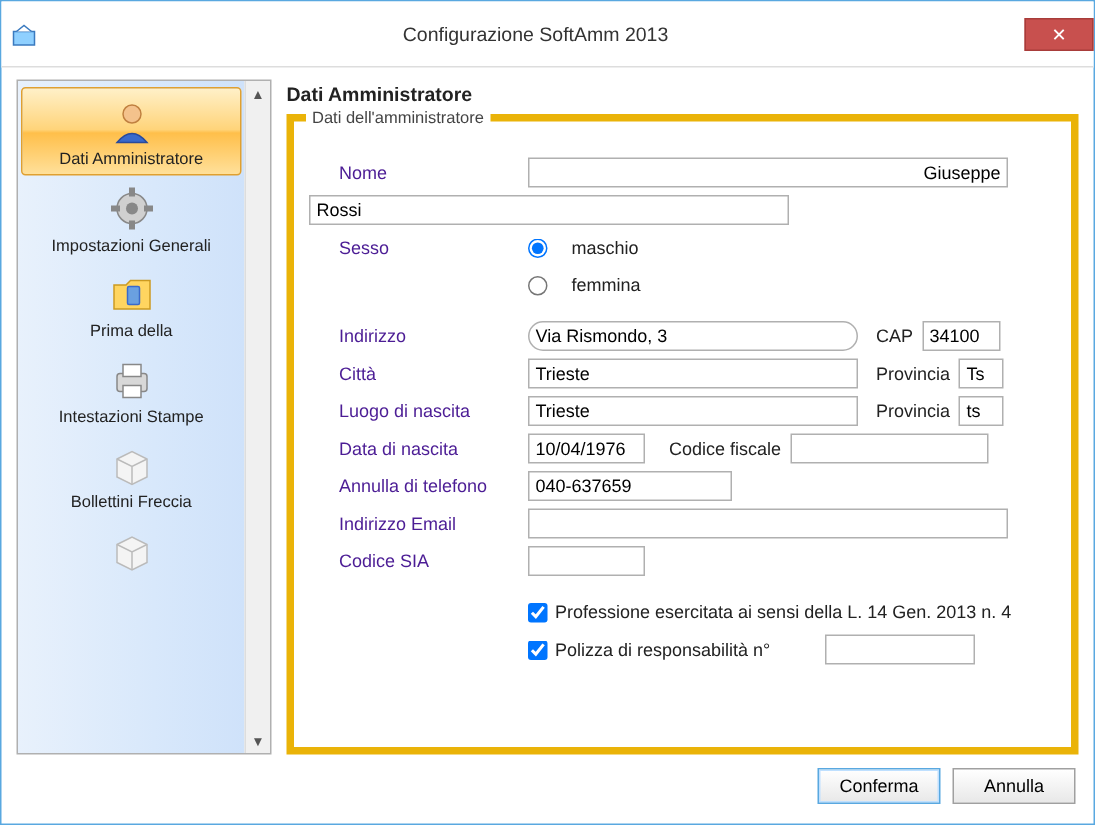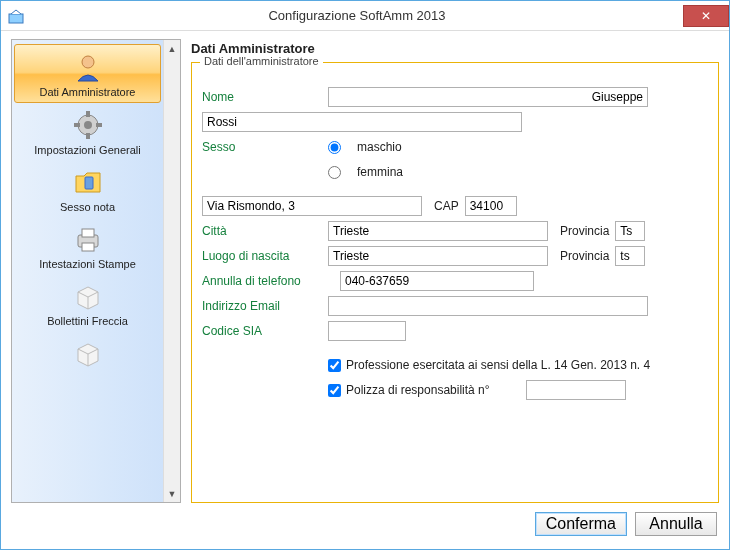--- a/index.html
+++ b/index.html
@@ -12,7 +12,7 @@
     position: relative;
   }
   .titlebar {
-    height: 30px; background: #fff;
+    height: 44px; background: #fff;
     display: flex; align-items: center;
     border-bottom: 1px solid #ddd;
   }

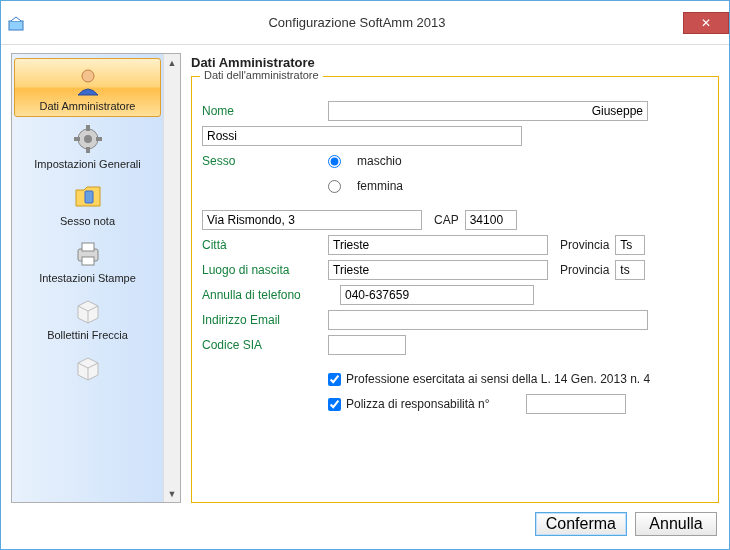--- a/index.html
+++ b/index.html
@@ -81,7 +81,7 @@
     padding: 2px 0 6px 0;
   }
   .groupbox {
-    border: 1px solid #eab308;
+    border: 5px solid #eab308;
     padding: 14px 10px 10px 10px;
     position: relative;
     flex:1;

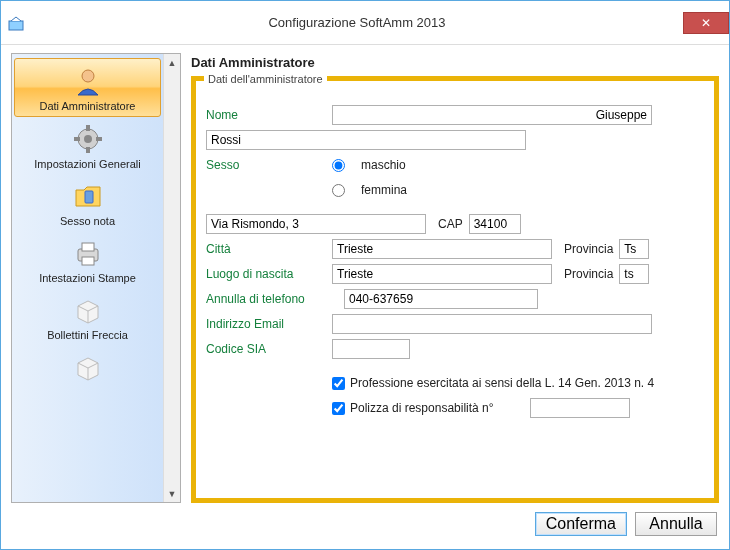--- a/index.html
+++ b/index.html
@@ -95,7 +95,7 @@
     min-height: 22px;
   }
   .form-label {
-    width: 120px; color:#15803d; font-size:12px;
+    width: 120px; color:#4c1d95; font-size:12px;margin-left:20px;
   }
   input[type=text].field {
     border:1px solid #b0b0b0; height:20px; padding:1px 4px; font-size:12px;

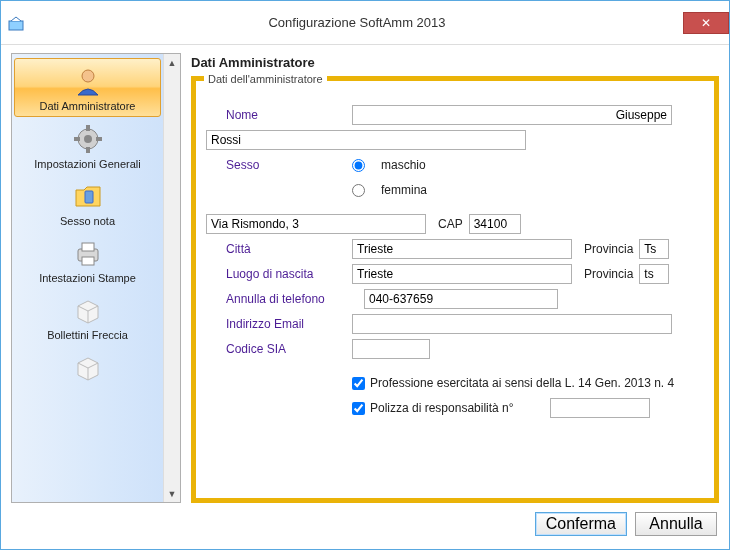--- a/index.html
+++ b/index.html
@@ -172,7 +172,7 @@
                 <rect x="13" y="11" width="8" height="12" rx="1" fill="#6aa0e0" stroke="#3a6acb"></rect>
               </svg>
             </div>
-            <div class="label">Sesso nota</div>
+            <div class="label">Prima della</div>
           </div>
           <div class="sidebar-item">
             <div class="icon">

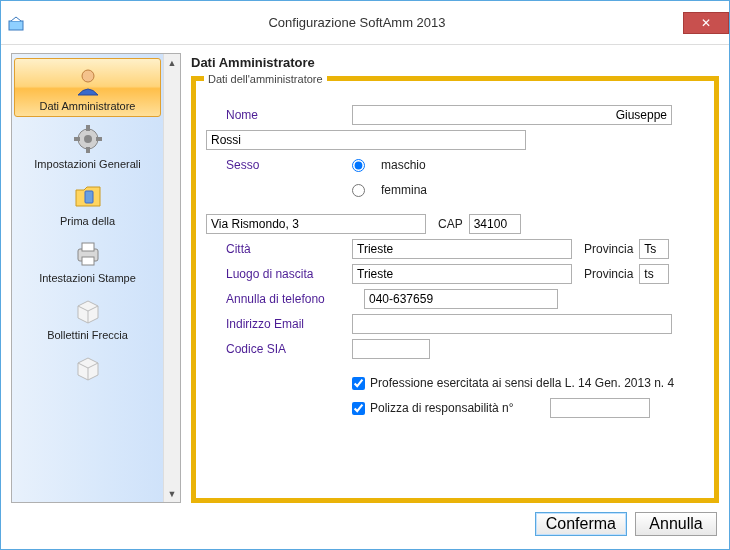--- a/index.html
+++ b/index.html
@@ -245,6 +245,7 @@
         <div style="height:6px"></div>
 
         <div class="form-row">
+          <div class="form-label">Indirizzo</div>
           <input type="text" class="field" style="width: 220px;" value="Via Rismondo, 3">
           <div class="mini-label" style="margin-left:6px">CAP</div>
           <input type="text" class="field" style="width: 52px;" value="34100">

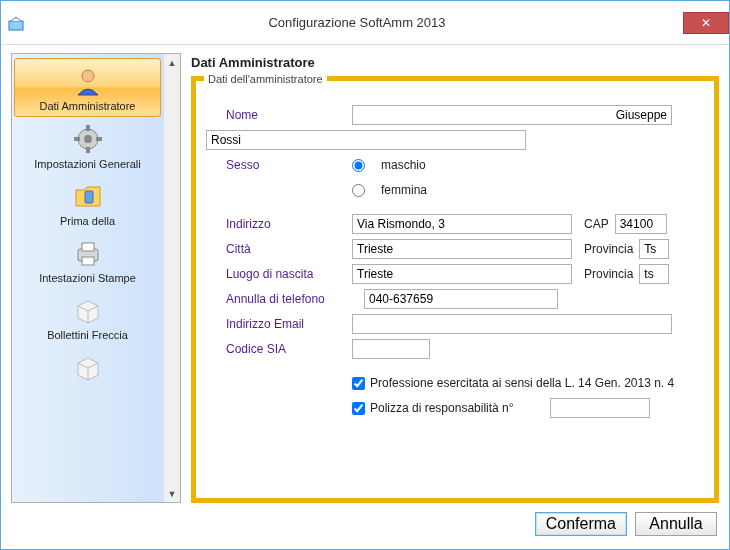--- a/index.html
+++ b/index.html
@@ -246,7 +246,7 @@
 
         <div class="form-row">
           <div class="form-label">Indirizzo</div>
-          <input type="text" class="field" style="width: 220px;" value="Via Rismondo, 3">
+          <input type="text" class="field" style="width: 220px; border-radius: 10px;" value="Via Rismondo, 3">
           <div class="mini-label" style="margin-left:6px">CAP</div>
           <input type="text" class="field" style="width: 52px;" value="34100">
         </div>

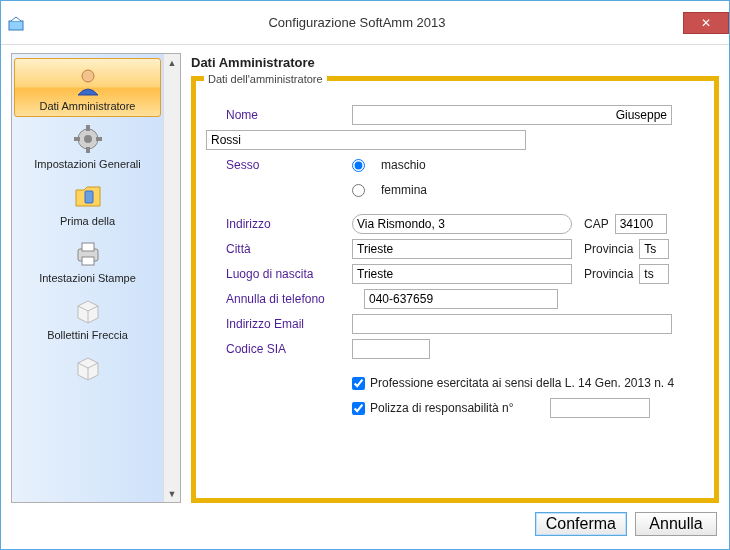--- a/index.html
+++ b/index.html
@@ -265,6 +265,12 @@
           <input type="text" class="field" style="width: 30px;" value="ts">
         </div>
 
+        <div class="form-row">
+          <div class="form-label">Data di nascita</div>
+          <input type="text" class="field" style="width: 78px;" value="10/04/1976">
+          <div class="mini-label" style="margin-left:10px">Codice fiscale</div>
+          <input type="text" class="field" style="width: 132px;" value="">
+        </div>
 
         <div class="form-row">
           <div class="form-label">Annulla di telefono</div>

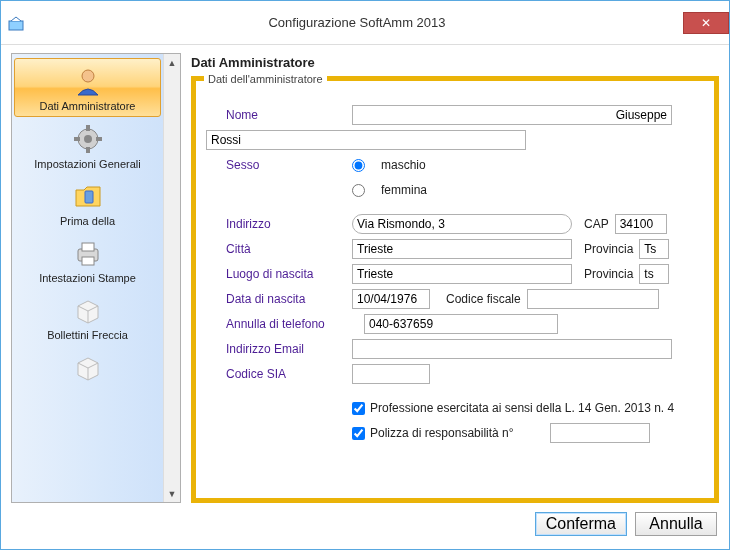--- a/index.html
+++ b/index.html
@@ -274,7 +274,7 @@
 
         <div class="form-row">
           <div class="form-label">Annulla di telefono</div>
-          <input type="text" class="field" style="width: 194px; margin-left: 12px;" value="040-637659">
+          <input type="text" class="field" style="width: 136px;" value="040-637659">
         </div>
 
         <div class="form-row">

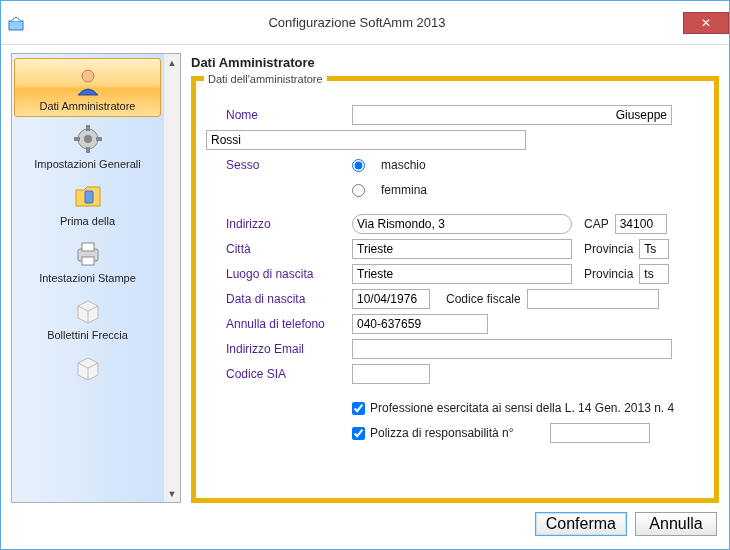--- a/index.html
+++ b/index.html
@@ -114,7 +114,7 @@
   .btn {
     min-width: 82px; height: 24px;
     border:1px solid #a0a0a0; background: linear-gradient(#fff,#e8e8e8);
-    font-size:16px; padding: 0 10px; cursor:default;
+    font-size:12px; padding: 0 10px; cursor:default;
     display:flex; align-items:center; justify-content:center;
   }
   .btn.primary { border:1px solid #59a8e0; box-shadow: 0 0 0 1px #bfe0ff inset; }

